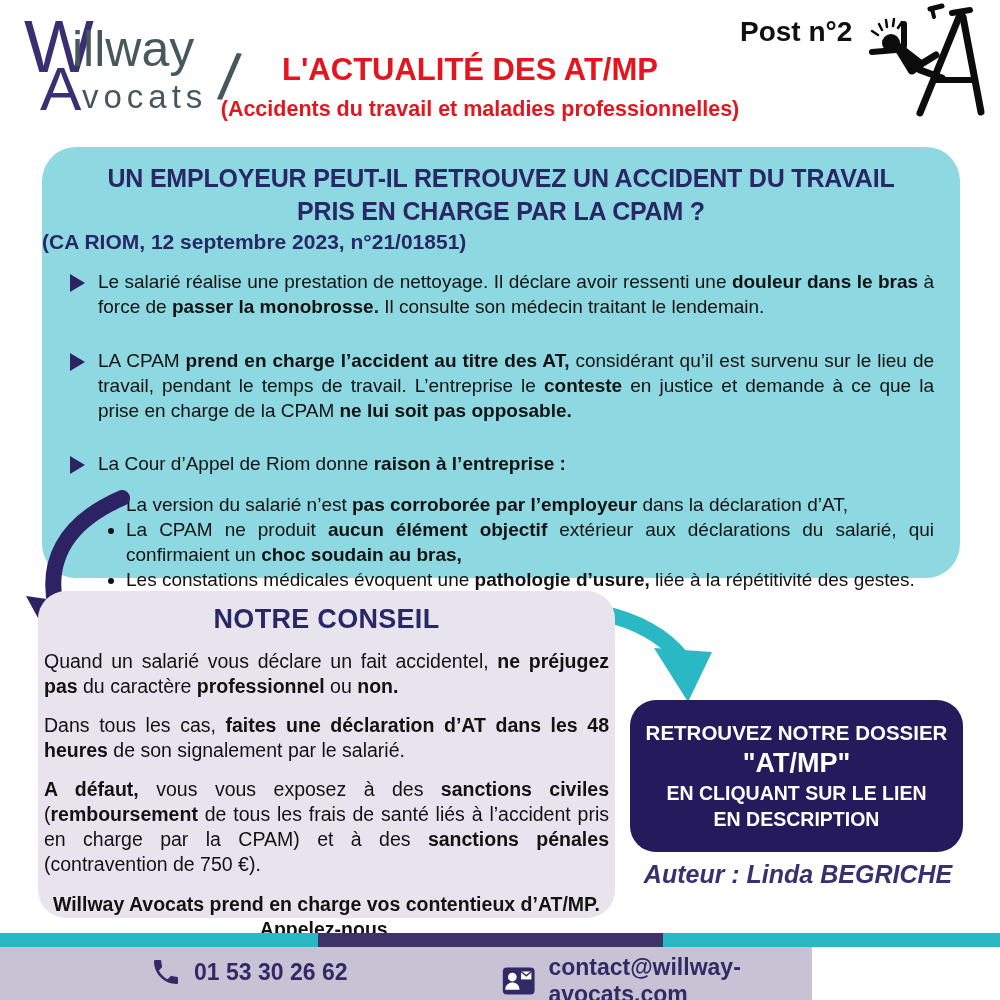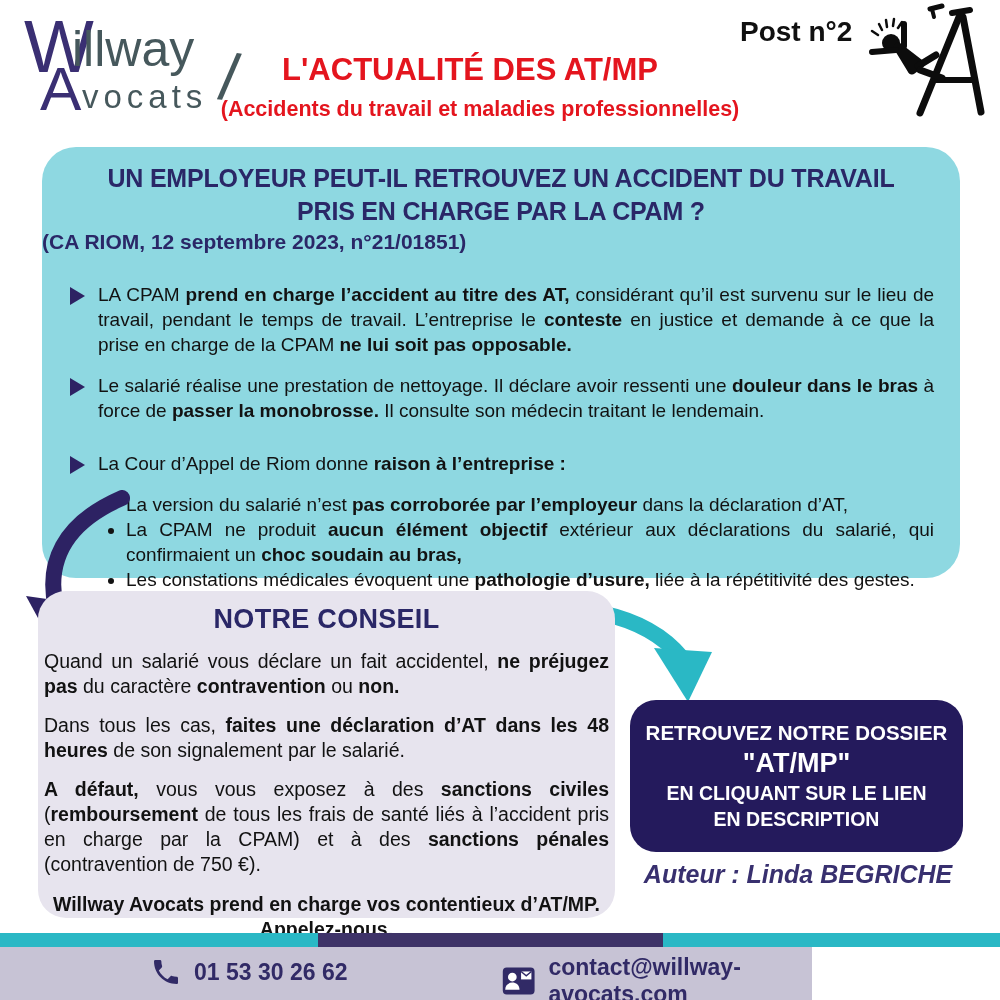--- a/index.html
+++ b/index.html
@@ -142,13 +142,13 @@
   <div class="case-ref">(CA RIOM, 12 septembre 2023, n°21/01851)</div>
 
   <div class="bullets">
+    <div class="bullet bullet-1">
+      <span class="tri"></span>
+      <div class="btext"><span>Le salarié réalise une prestation de nettoyage. Il déclare avoir ressenti une </span><span class="b">douleur dans le bras</span><span> à force de </span><span class="b">passer la monobrosse.</span><span> Il consulte son médecin traitant le lendemain.</span></div>
+    </div>
     <div class="bullet bullet-2">
       <span class="tri"></span>
       <div class="btext"><span>LA CPAM </span><span class="b">prend en charge l’accident au titre des AT,</span><span> considérant qu’il est survenu sur le lieu de travail, pendant le temps de travail. L’entreprise le </span><span class="b">conteste</span><span> en justice et demande à ce que la prise en charge de la CPAM </span><span class="b">ne lui soit pas opposable.</span></div>
-    </div>
-    <div class="bullet bullet-1">
-      <span class="tri"></span>
-      <div class="btext"><span>Le salarié réalise une prestation de nettoyage. Il déclare avoir ressenti une </span><span class="b">douleur dans le bras</span><span> à force de </span><span class="b">passer la monobrosse.</span><span> Il consulte son médecin traitant le lendemain.</span></div>
     </div>
     <div class="bullet bullet-3">
       <span class="tri"></span>

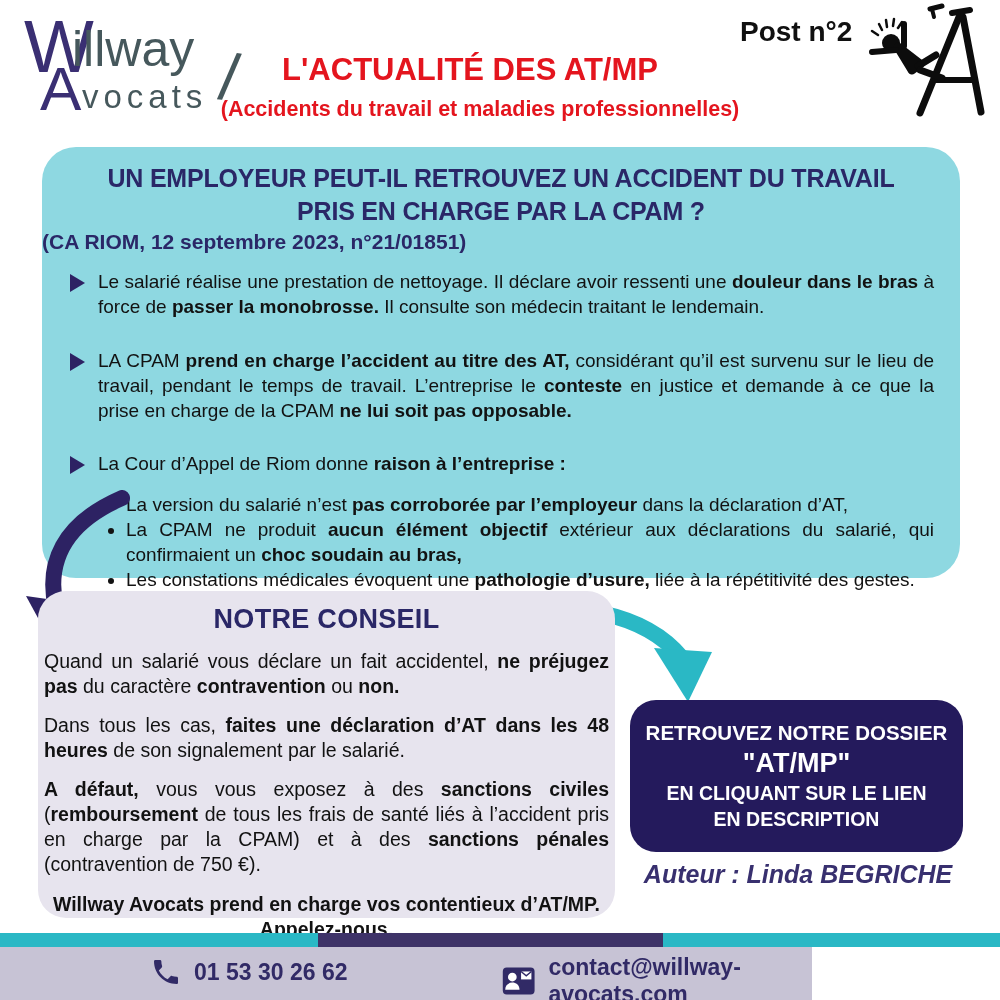--- a/index.html
+++ b/index.html
@@ -180,7 +180,7 @@
 
 <div class="abs conseil-card">
   <div class="conseil-title">NOTRE CONSEIL</div>
-  <p class="conseil-p"><span>Quand un salarié vous déclare un fait accidentel, </span><span class="b">ne préjugez pas</span><span> du caractère </span><span class="b">contravention</span><span> ou </span><span class="b">non.</span></p>
+  <p class="conseil-p"><span>Quand un salarié vous déclare un fait accidentel, </span><span class="b">ne préjugez pas</span><span> du caractère </span><span class="b">professionnel</span><span> ou </span><span class="b">non.</span></p>
   <p class="conseil-p"><span>Dans tous les cas, </span><span class="b">faites une déclaration d’AT dans les 48 heures</span><span> de son signalement par le salarié.</span></p>
   <p class="conseil-p"><span class="b">A défaut,</span><span> vous vous exposez à des </span><span class="b">sanctions civiles</span><span> (</span><span class="b">remboursement</span><span> de tous les frais de santé liés à l’accident pris en charge par la CPAM) et à des </span><span class="b">sanctions pénales</span><span> (contravention de 750 €).</span></p>
   <p class="conseil-closing">Willway Avocats prend en charge vos contentieux d’AT/MP. Appelez-nous.</p>

